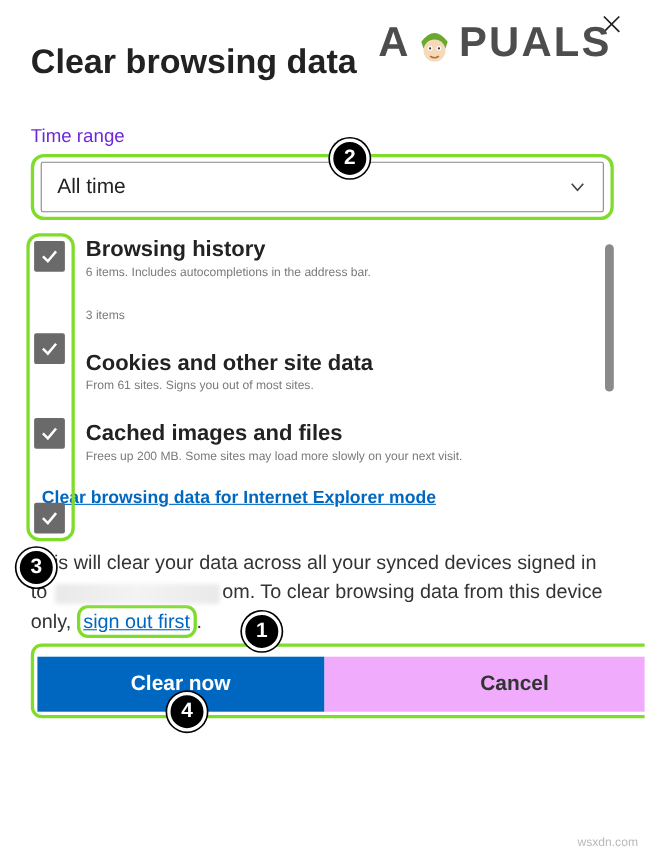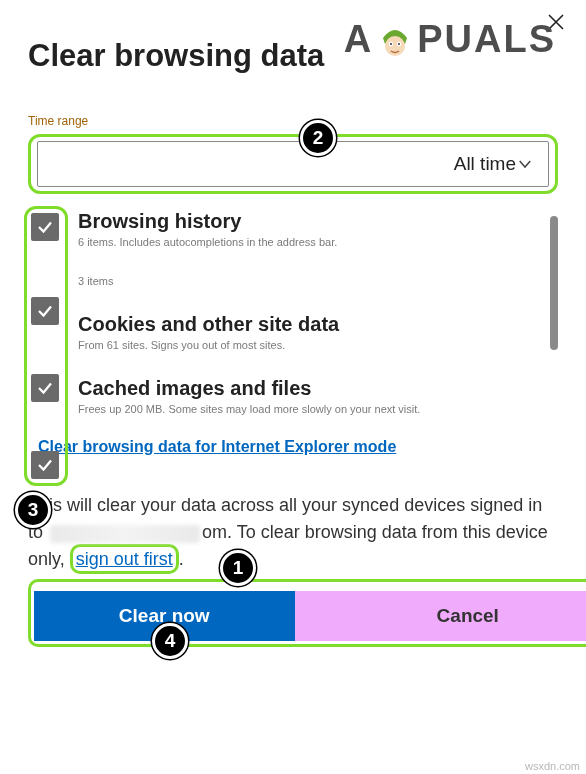--- a/index.html
+++ b/index.html
@@ -27,7 +27,7 @@
   }
   .logo .mascot { width: 40px; height: 40px; position: relative; }
   .title { font-size: 31px; font-weight: 600; margin: 14px 0 40px 0; }
-  .field-label { font-size: 12px; color: #a16207; margin-bottom: 6px; }
+  .field-label { font-size: 17px; color: #6d28d9; margin-bottom: 6px; }
 
   .hi-green { border: 3px solid #7fdc2a; border-radius: 12px; padding: 4px 6px; }
   .hi-green.tight { padding: 2px 3px; border-radius: 10px; }

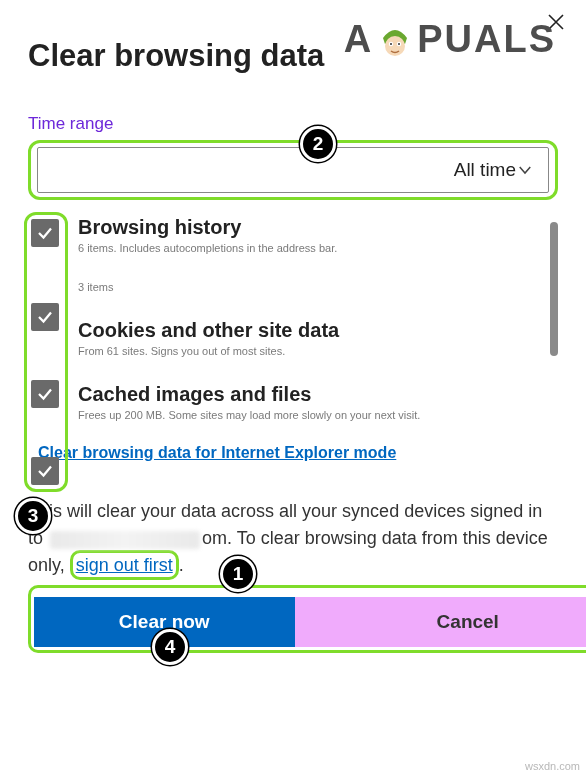--- a/index.html
+++ b/index.html
@@ -37,7 +37,7 @@
     border: 1px solid #888;
     padding: 11px 14px;
     font-size: 19px;
-    display: flex; align-items: center; justify-content: flex-end;
+    display: flex; align-items: center; justify-content: space-between;
     background: #fff; cursor: pointer;
     border-radius: 2px;
   }

